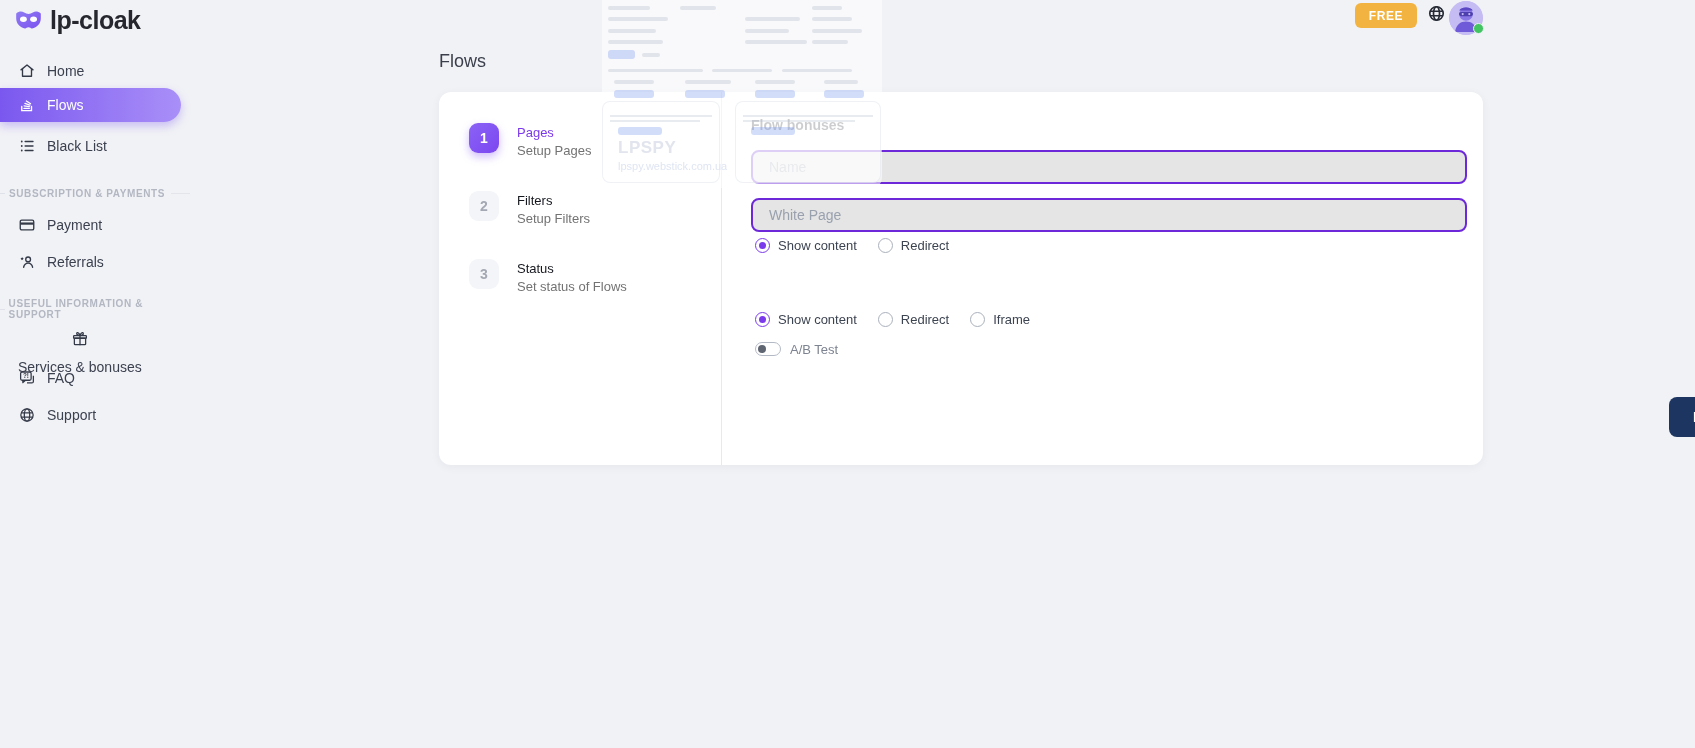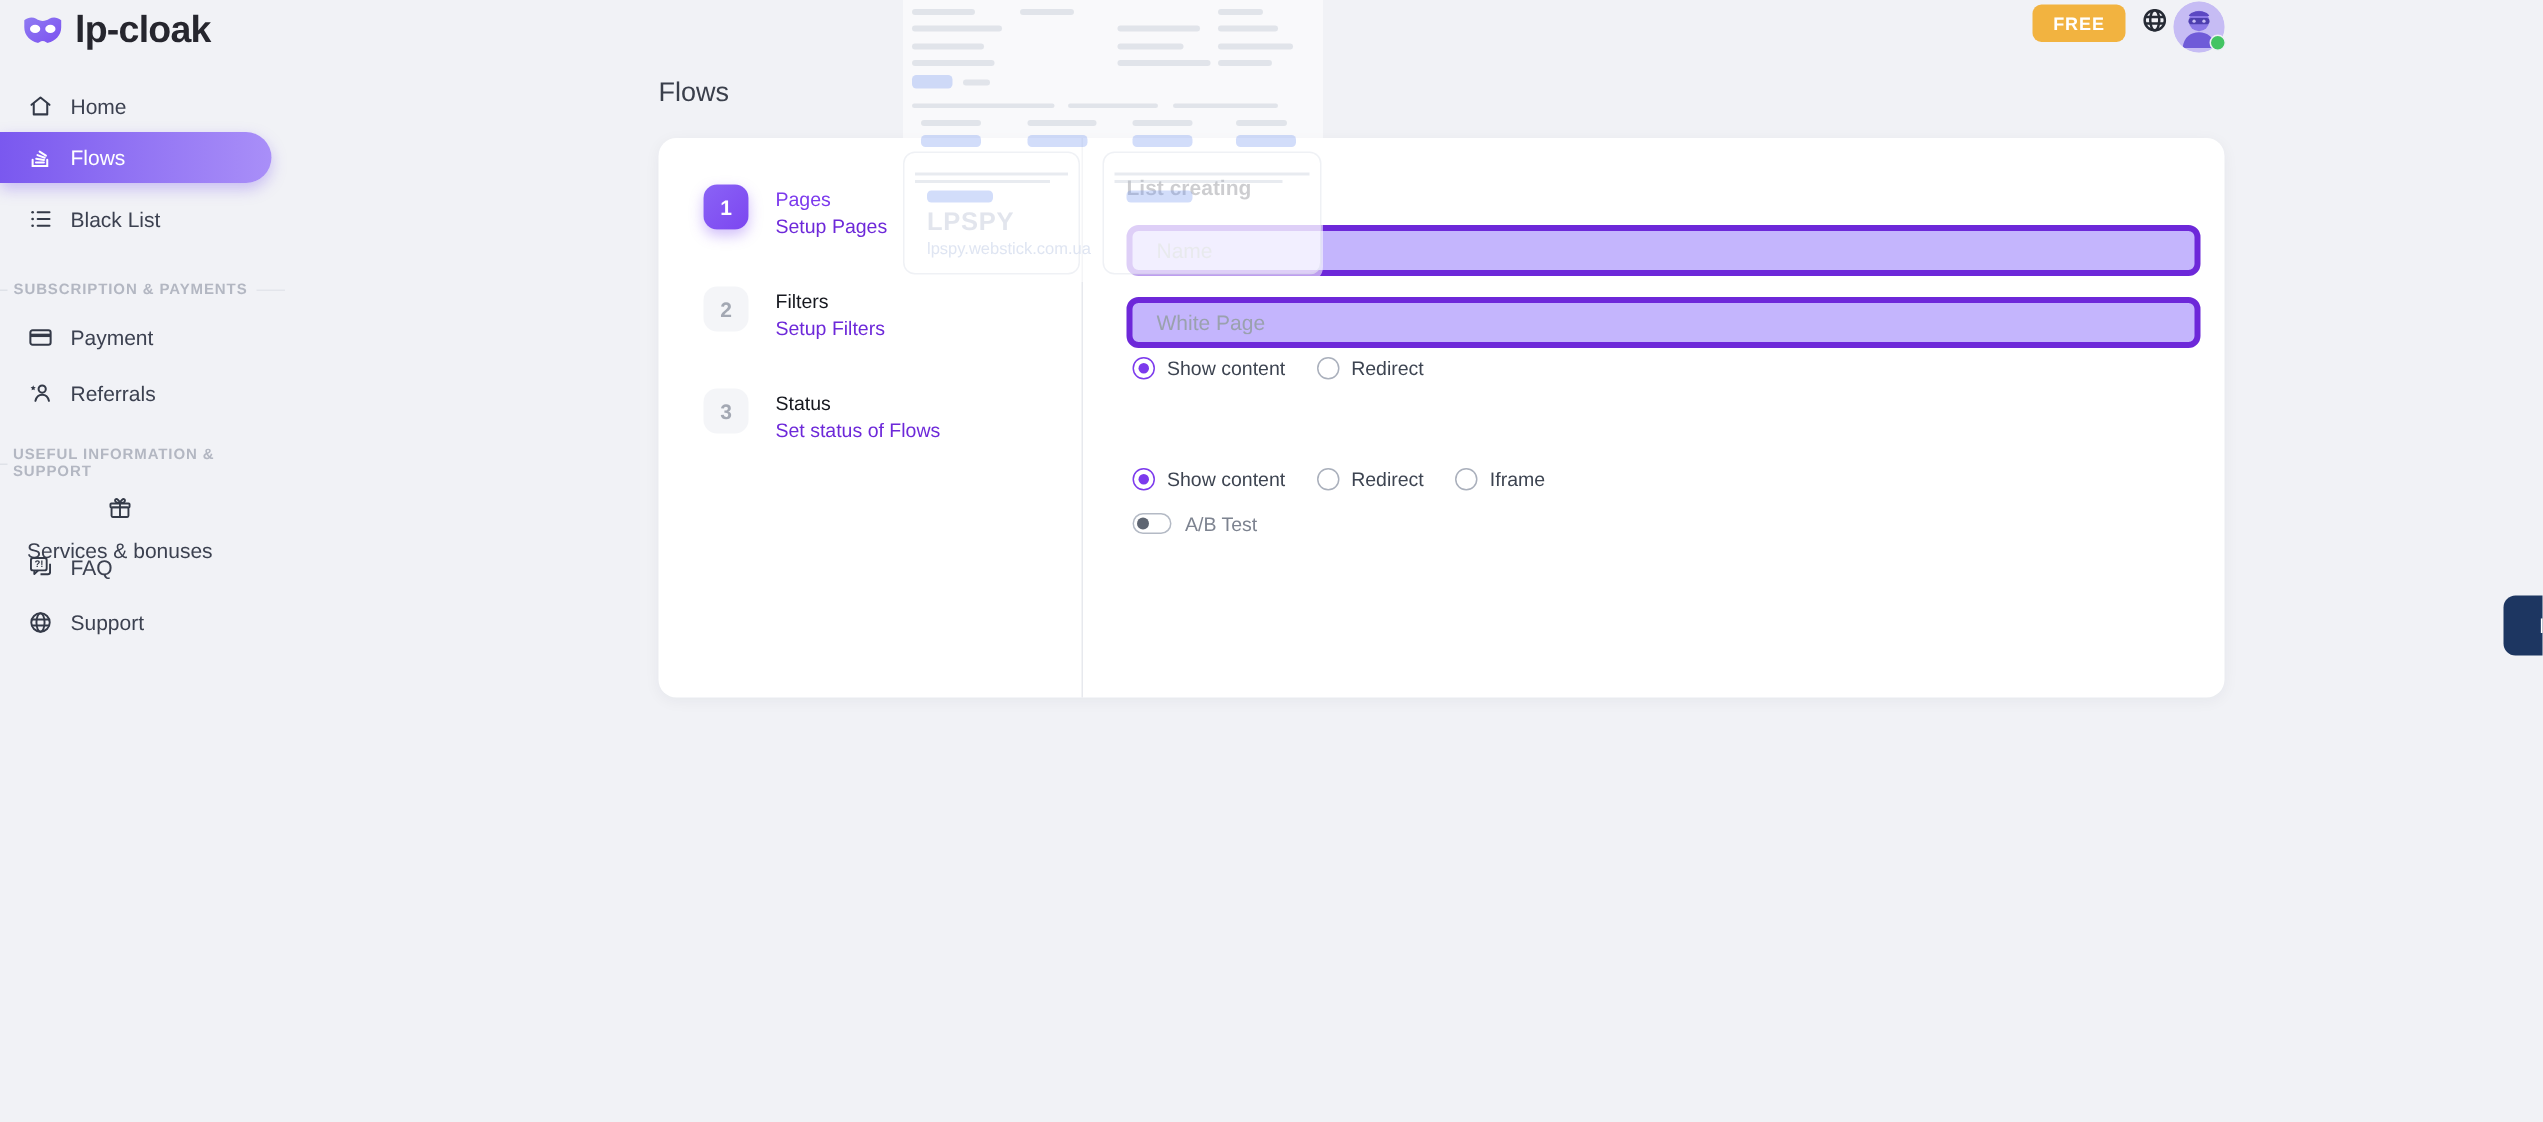--- a/index.html
+++ b/index.html
@@ -312,7 +312,7 @@
     <div class="card-divider"></div>
 
     <div class="form">
-      <div class="form-title">List creating</div>
+      <div class="form-title">Flow bonuses</div>
 
       <input class="txt-input" style="top: 58px;" type="text" placeholder="Name">
 

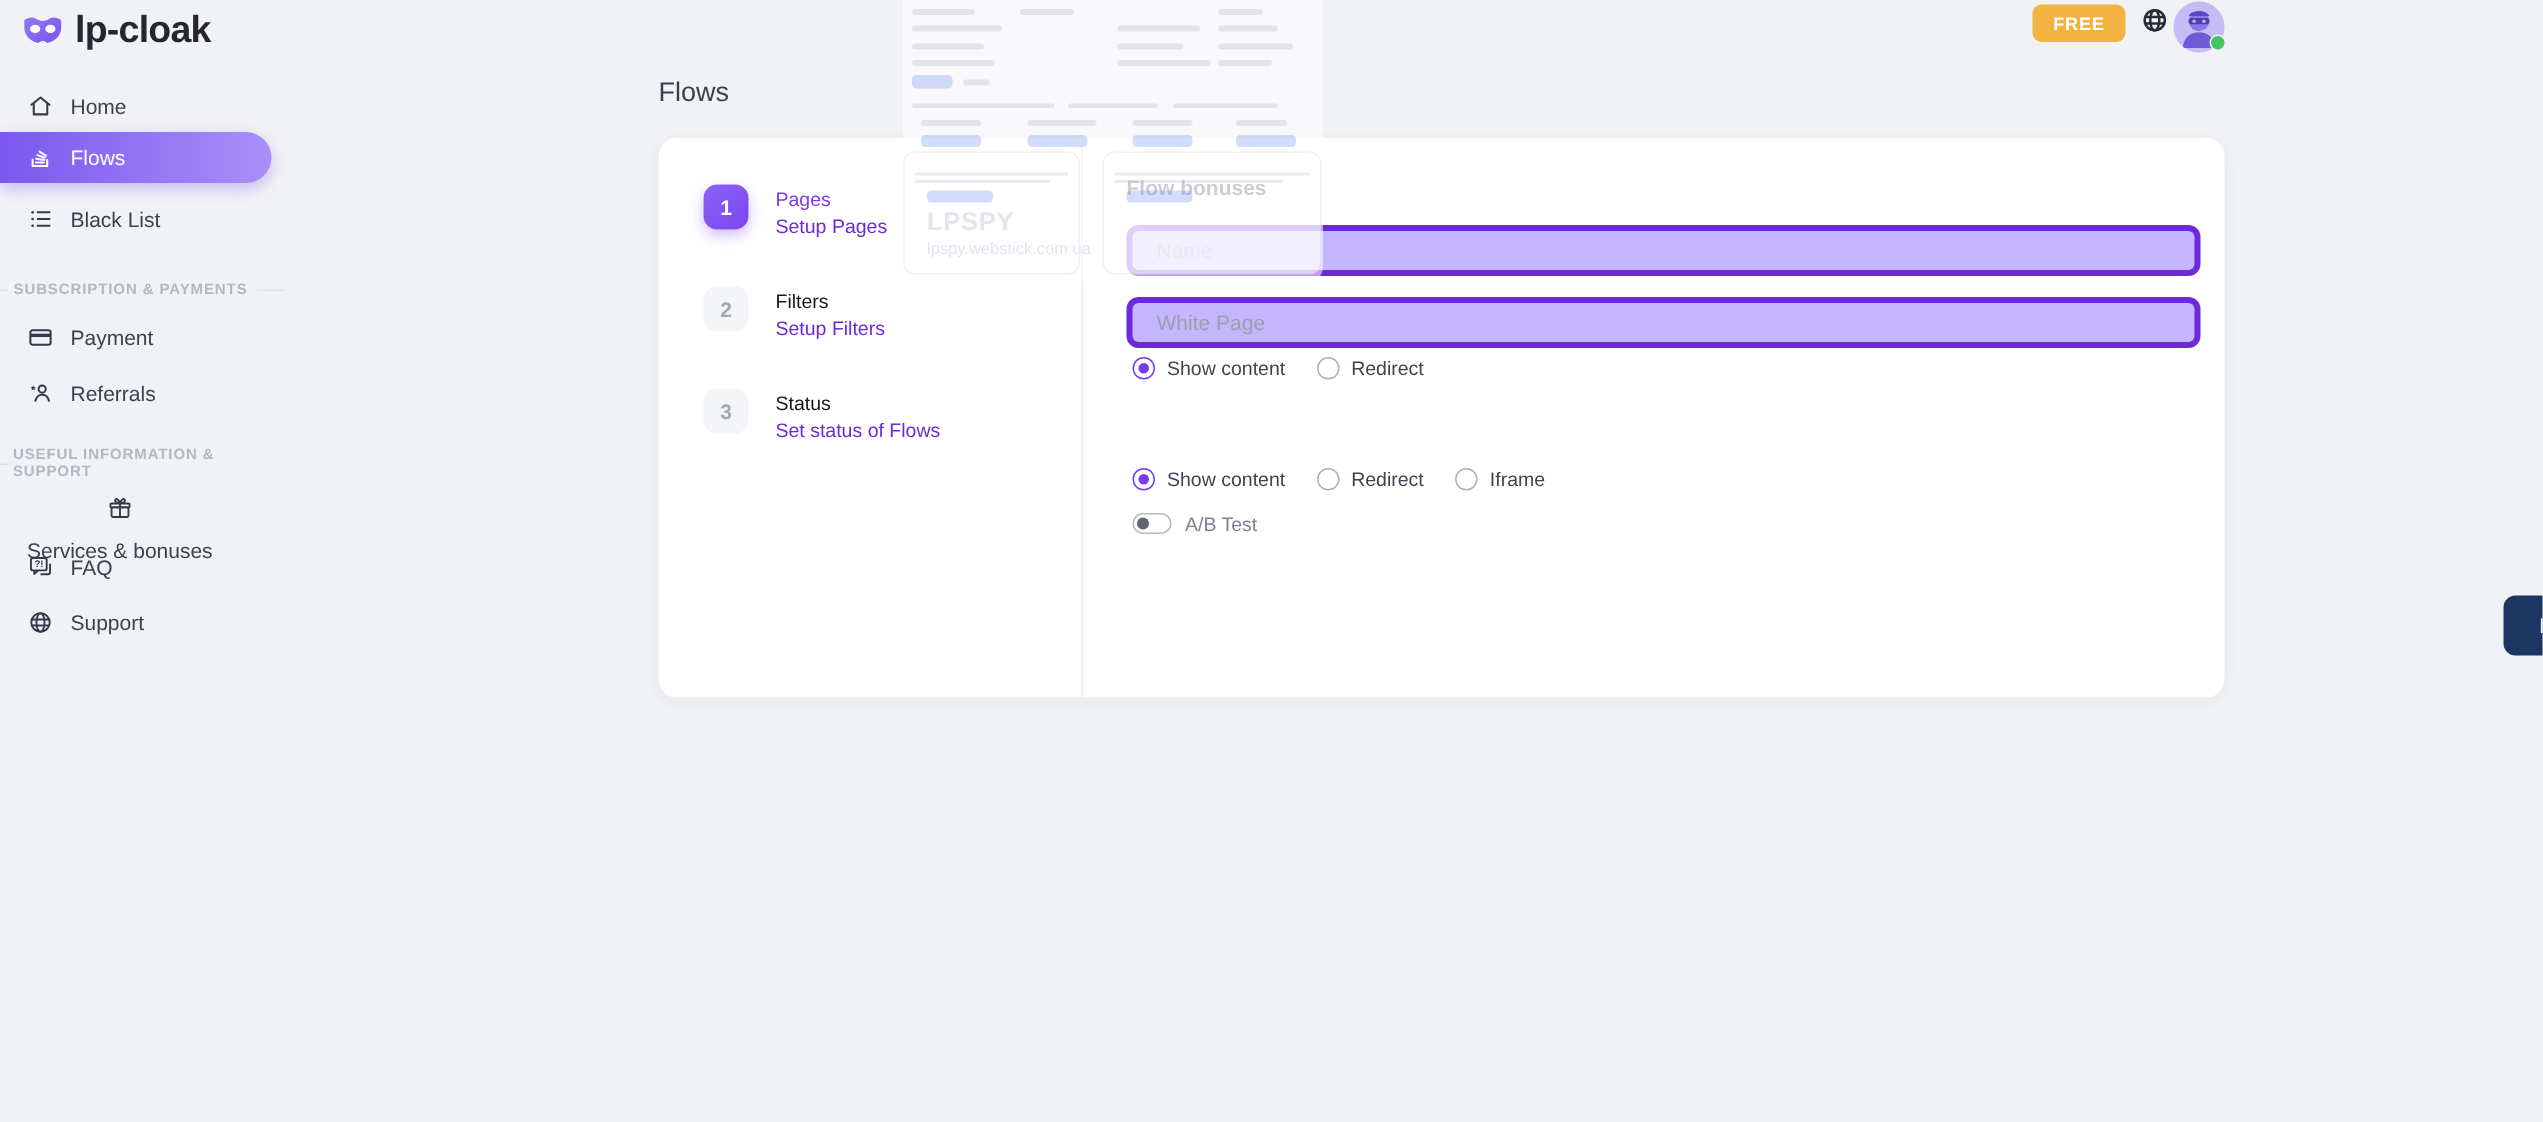--- a/index.html
+++ b/index.html
@@ -57,7 +57,7 @@
                              box-shadow:0 4px 9px rgba(124,70,240,.35); }
   .step-title { font-size:13px; font-weight:400; color:#16181f; padding-top:2px; }
   .step.active .step-title { color:#7c3aed; }
-  .step-sub { font-size:13px; color:#6d28d9; margin-top:3px; }
+  .step-sub { font-size:13px; color:#737373; margin-top:3px; }
 
   
   .form { position:absolute; left:312px; top:0; width:716px; height:373px; z-index:3; }

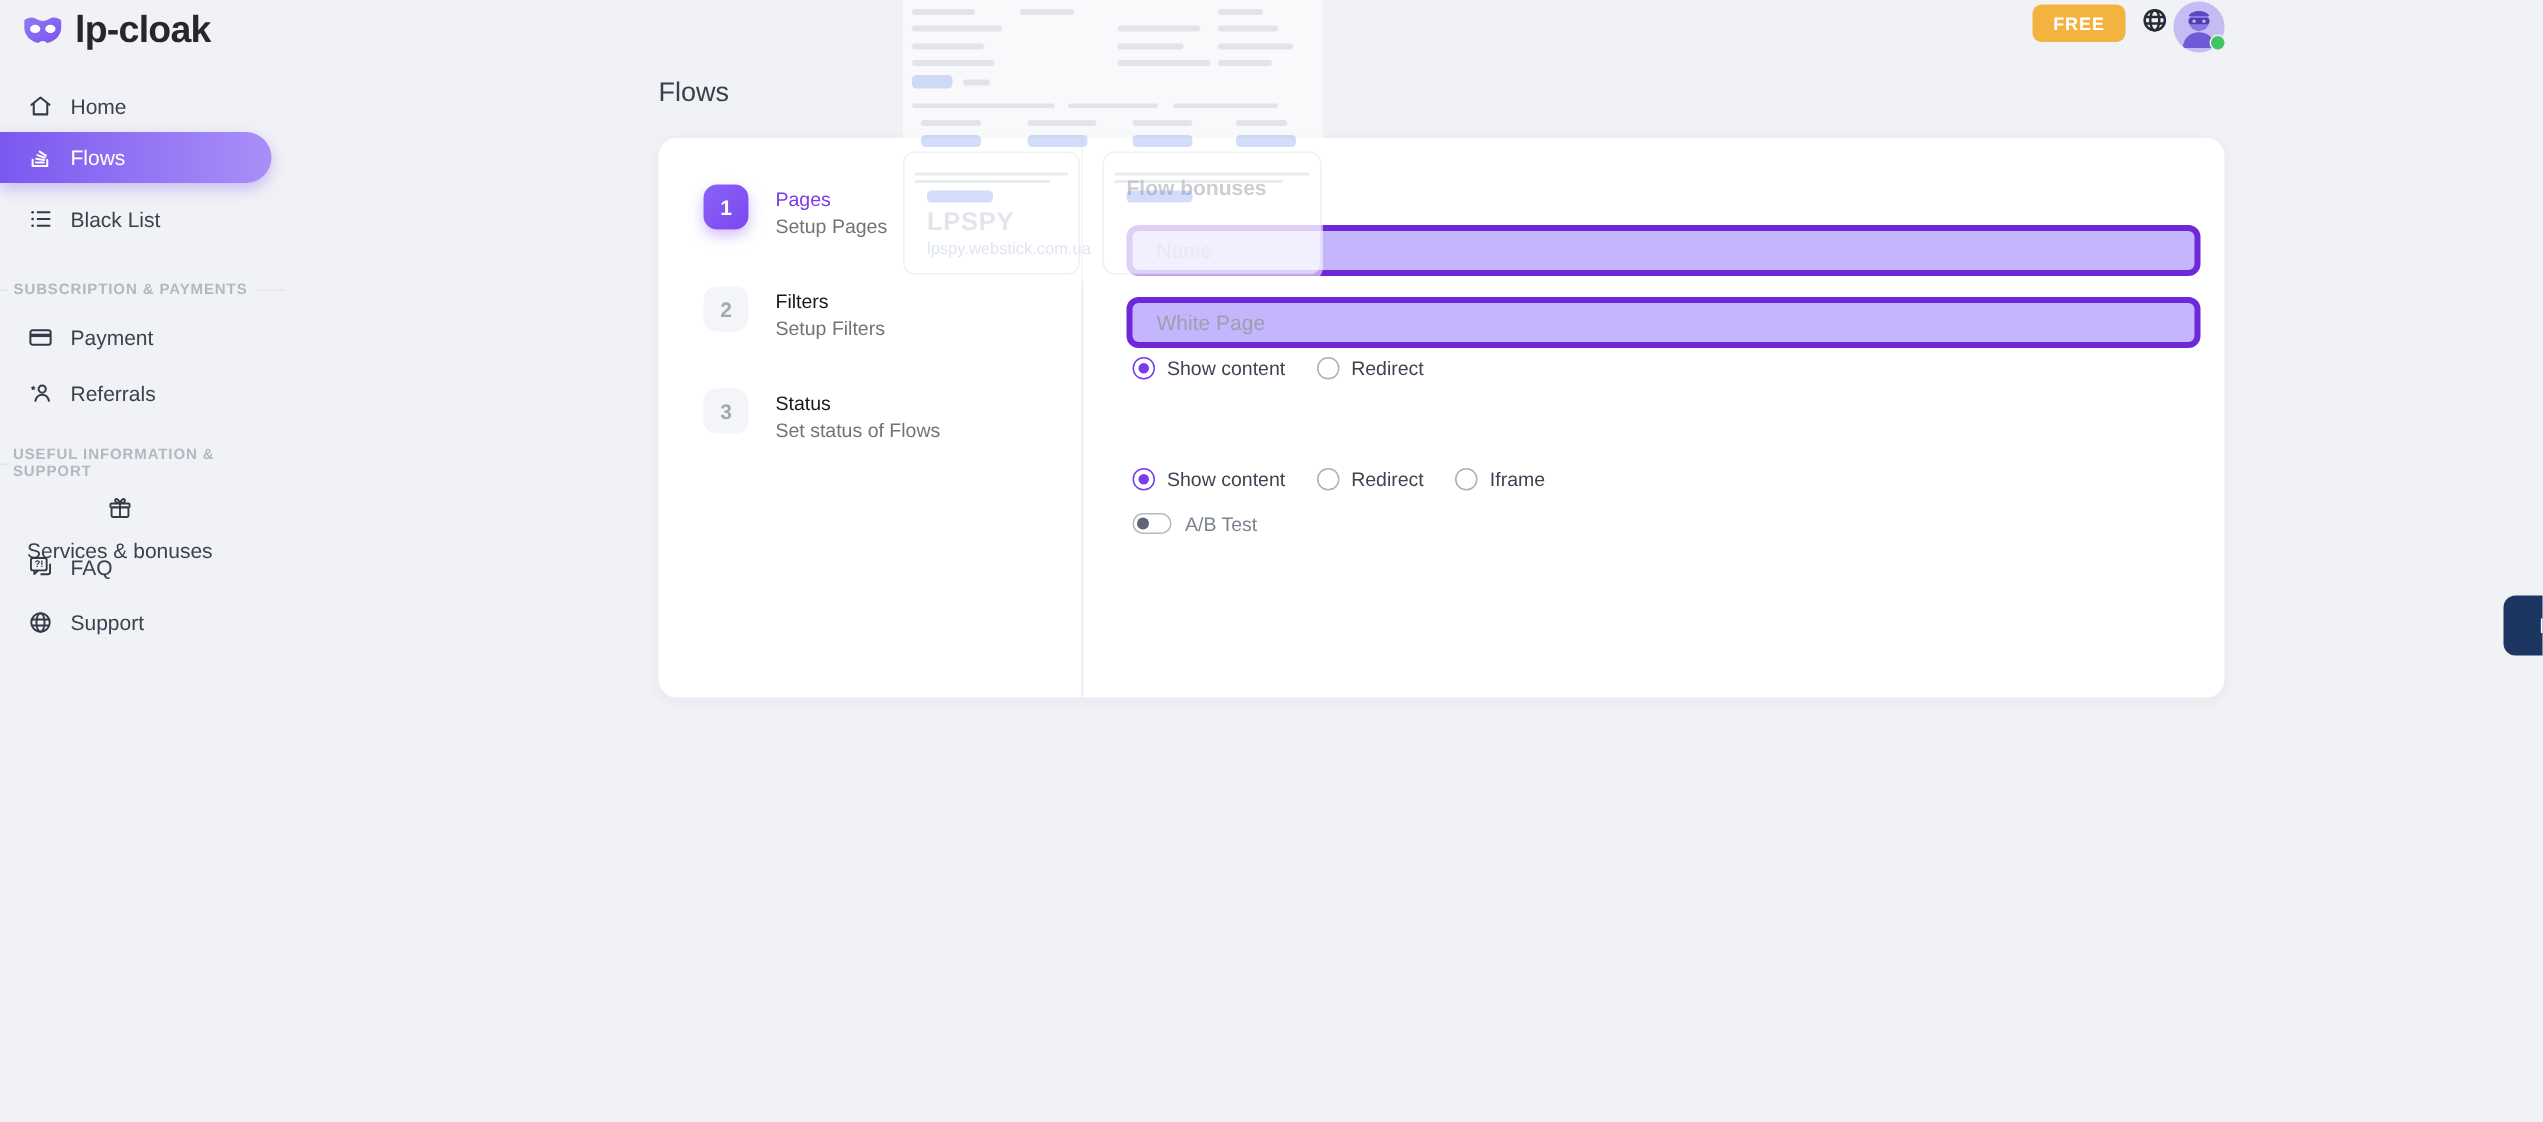--- a/index.html
+++ b/index.html
@@ -62,9 +62,9 @@
   
   .form { position:absolute; left:312px; top:0; width:716px; height:373px; z-index:3; }
   .form-title { position:absolute; left:0; top:25px; font-size:14px; font-weight:700; color:#1f232e; }
-  .txt-input { position:absolute; left:0; width:716px; height:34px; border:4px solid #6d28d9;
+  .txt-input { position:absolute; left:0; width:716px; height:34px; border:2px solid #6d28d9;
                border-radius:8px; padding:0 16px; font-size:14px; color:#2b3040;
-               font-family:"Liberation Sans",sans-serif; background:#c4b5fd; outline:none; }
+               font-family:"Liberation Sans",sans-serif; background:#e5e5e5; outline:none; }
   .txt-input::placeholder { color:#9aa1ae; }
   .radio-row { position:absolute; left:4px; display:flex; align-items:center; gap:21px; height:16px; }
   .radio-opt { display:flex; align-items:center; gap:8px; cursor:pointer; }

